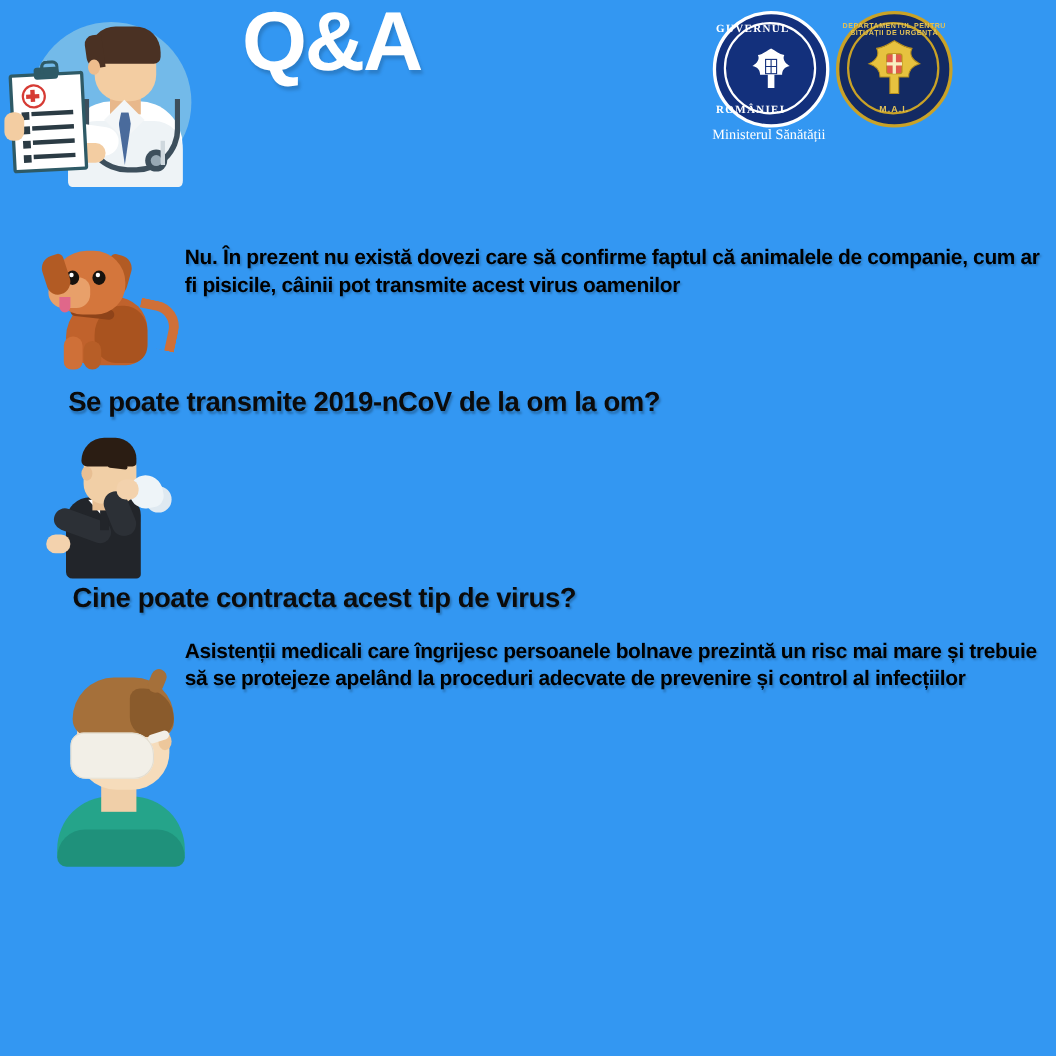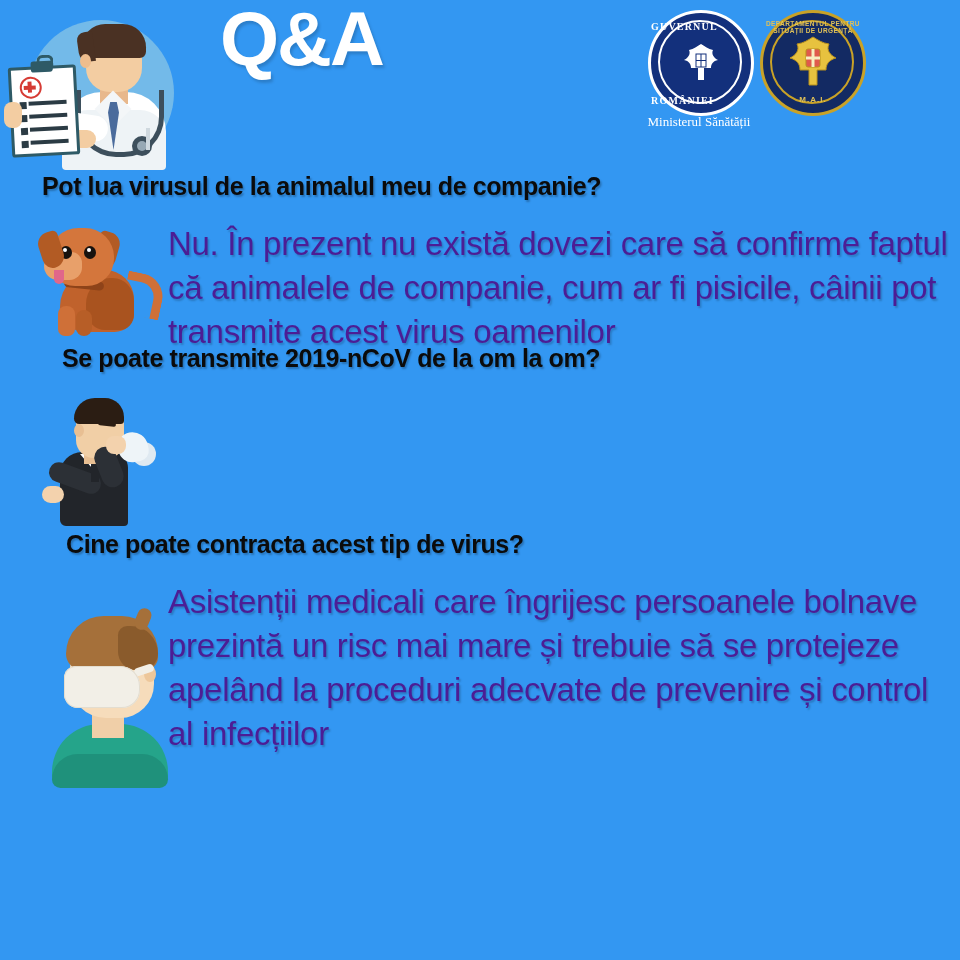--- a/index.html
+++ b/index.html
@@ -598,9 +598,6 @@
     </div>
   </div>
 
-  <div class="qa-section" style="top:172px">
-    <div class="question" style="margin-left:42px">Pot lua virusul de la animalul meu de companie?</div>
-  </div>
 
   <div class="dog">
     <div class="dog-tail"></div>

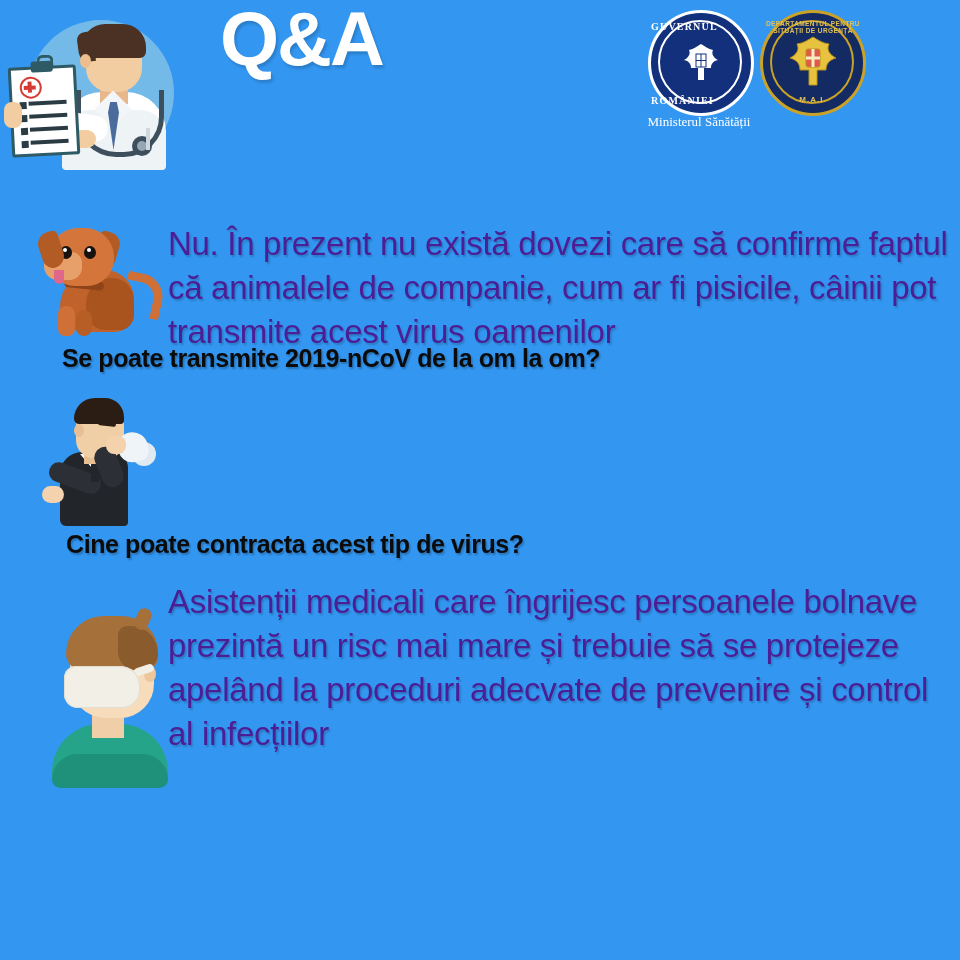--- a/index.html
+++ b/index.html
@@ -309,9 +309,9 @@
   }
 
   .answer {
-    font-size: 33px;
-    font-weight: 400;
-    color: #4c1d95;
+    font-size: 19px;
+    font-weight: 700;
+    color: #000000;
     line-height: 1.33;
     letter-spacing: -.3px;
     text-shadow: 1.5px 2px 2px rgba(0,0,0,.20);

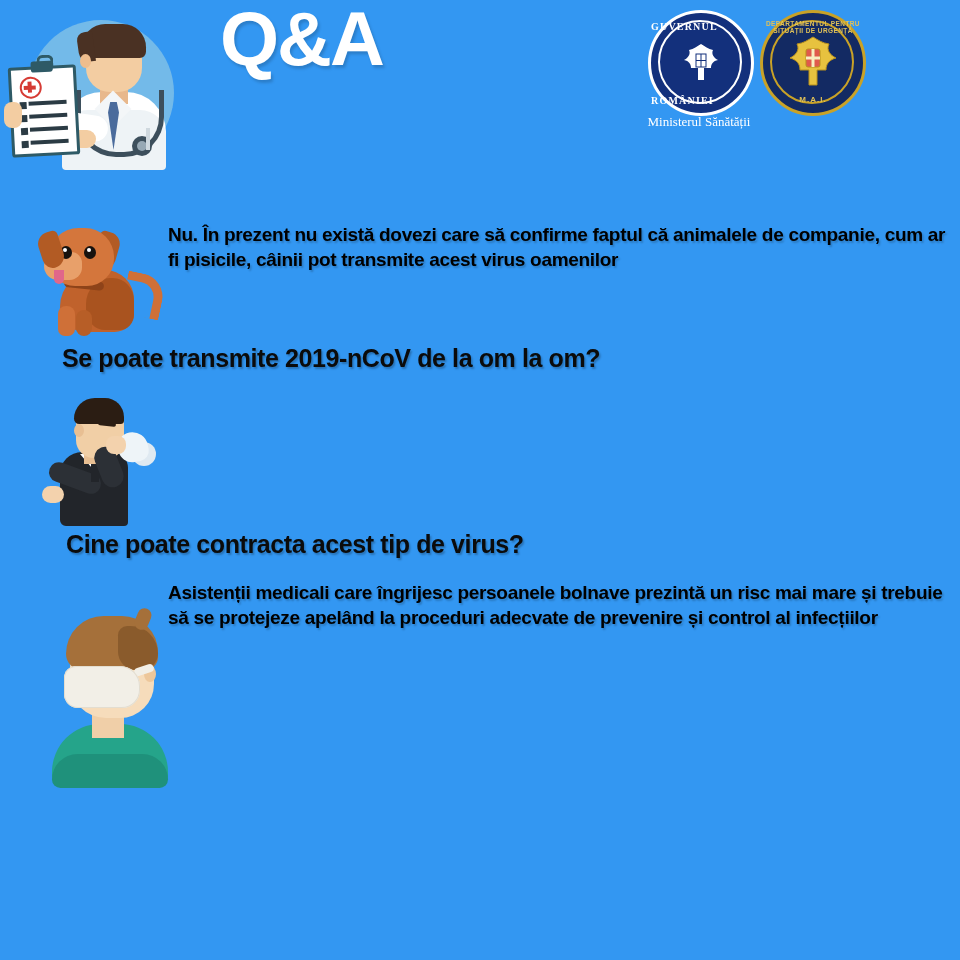--- a/index.html
+++ b/index.html
@@ -620,7 +620,7 @@
     <div class="answer" style="margin-left:168px;width:782px">Nu. În prezent nu există dovezi care să confirme faptul că animalele de companie, cum ar fi pisicile, câinii pot transmite acest virus oamenilor</div>
   </div>
 
-  <div class="qa-section" style="top:344px">
+  <div class="qa-section" style="top:352px">
     <div class="question" style="margin-left:62px">Se poate transmite 2019-nCoV de la om la om?</div>
   </div>
 

